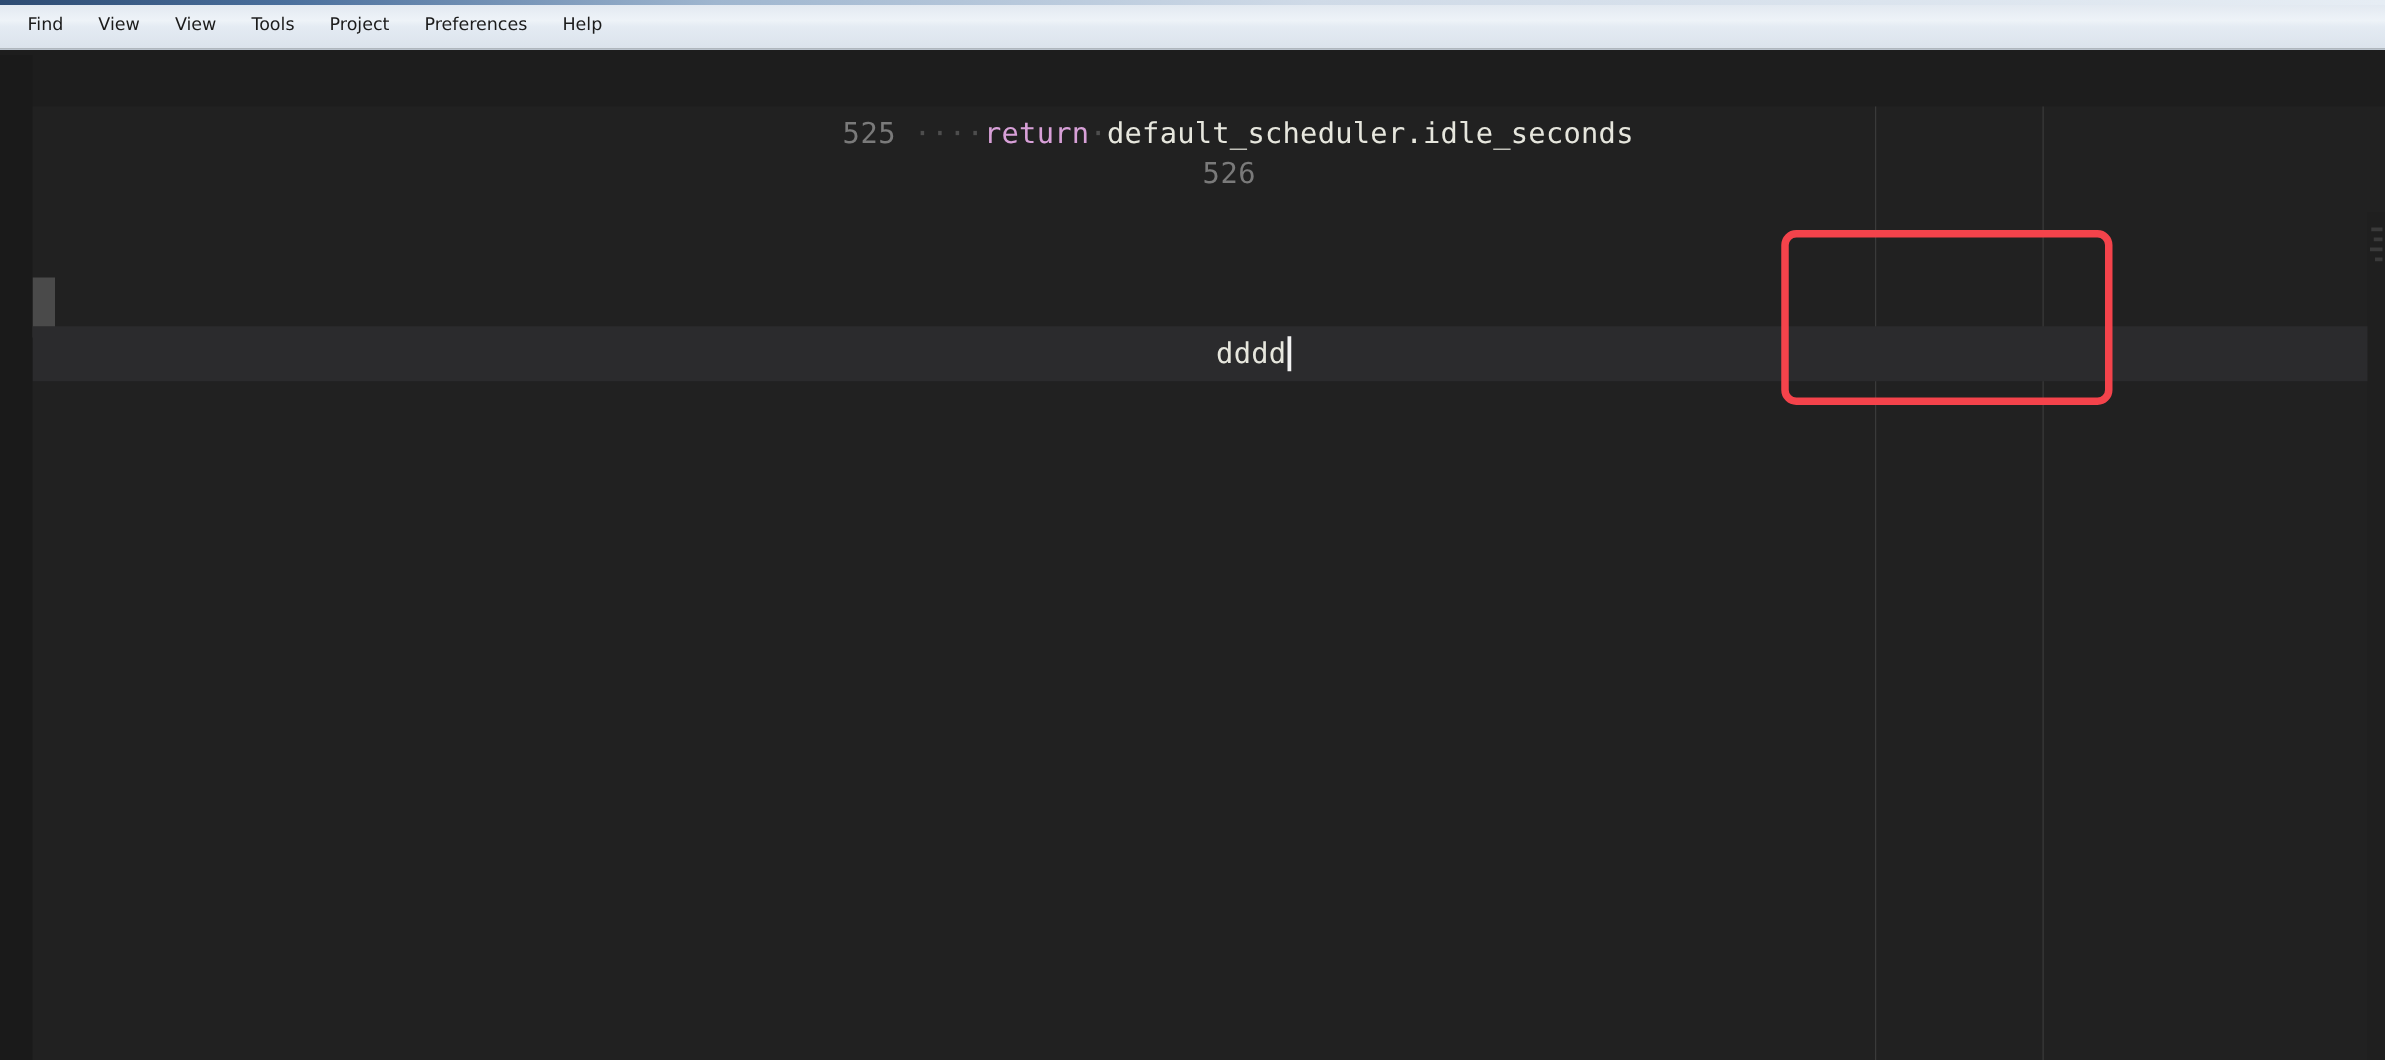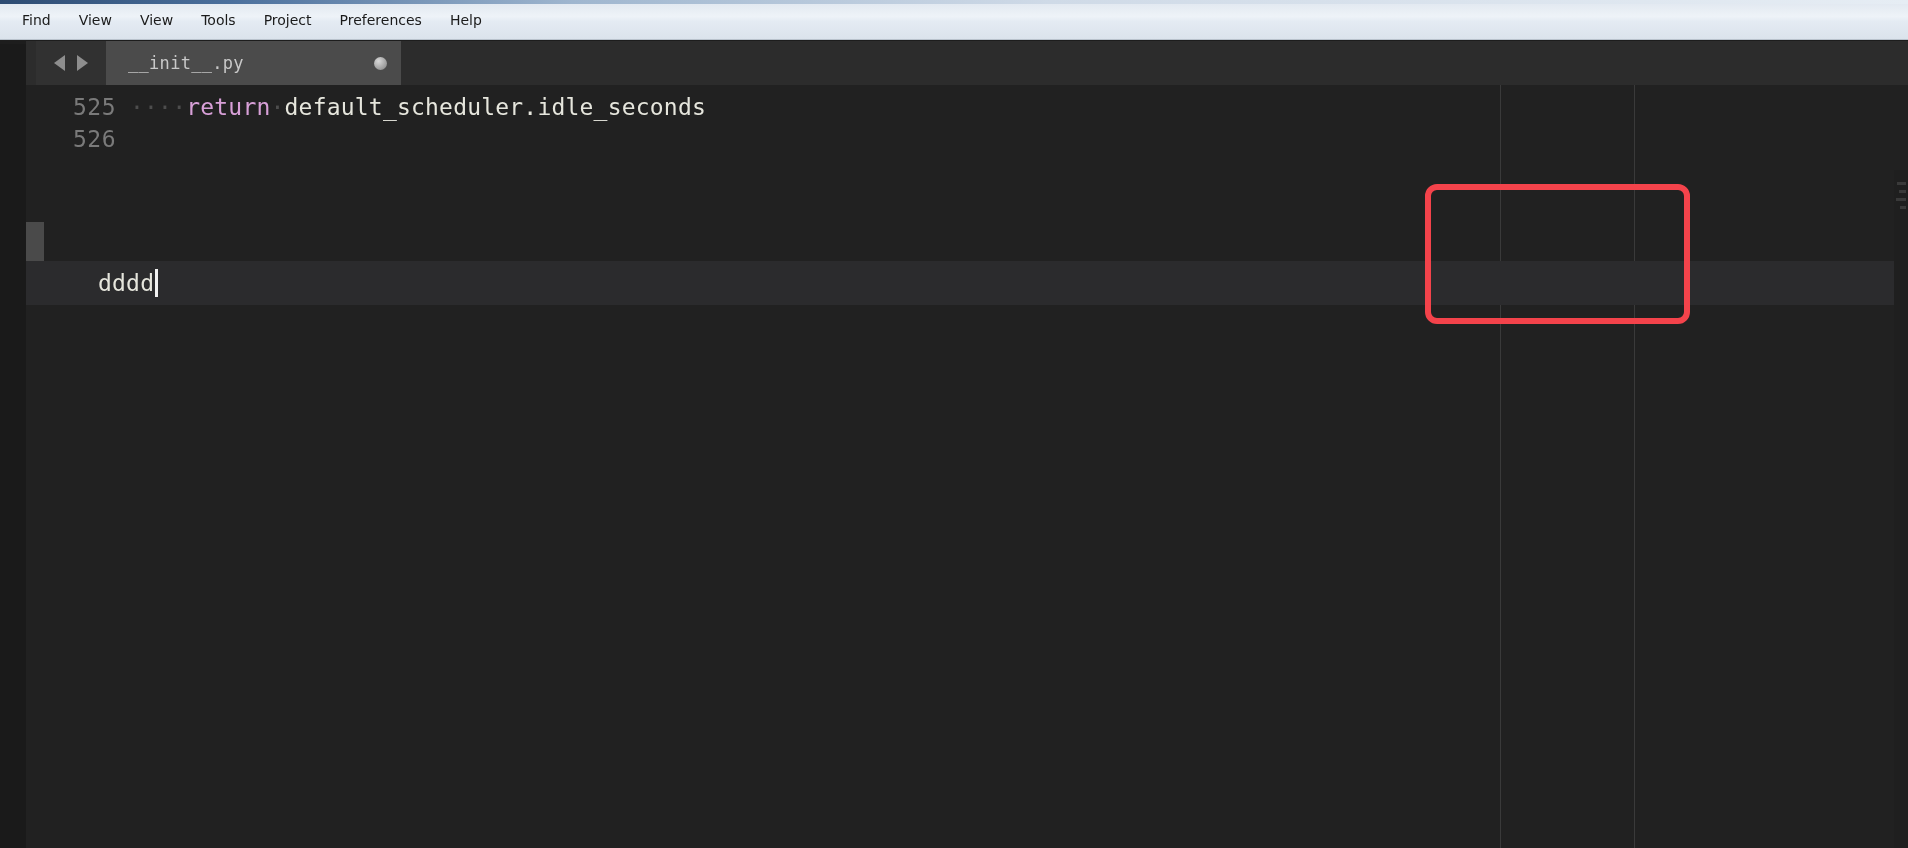--- a/index.html
+++ b/index.html
@@ -140,16 +140,6 @@
     <div class="menu-item">Help</div>
   </div>
 
-  <div class="tabbar">
-    <div class="navarrows">
-      <span class="arrow left"></span>
-      <span class="arrow right"></span>
-    </div>
-    <div class="tab">
-      <span class="tab-title">__init__.py</span>
-      <span class="tab-dirty"></span>
-    </div>
-  </div>
 
   <div class="editor">
     <div class="gutter-bg"></div>

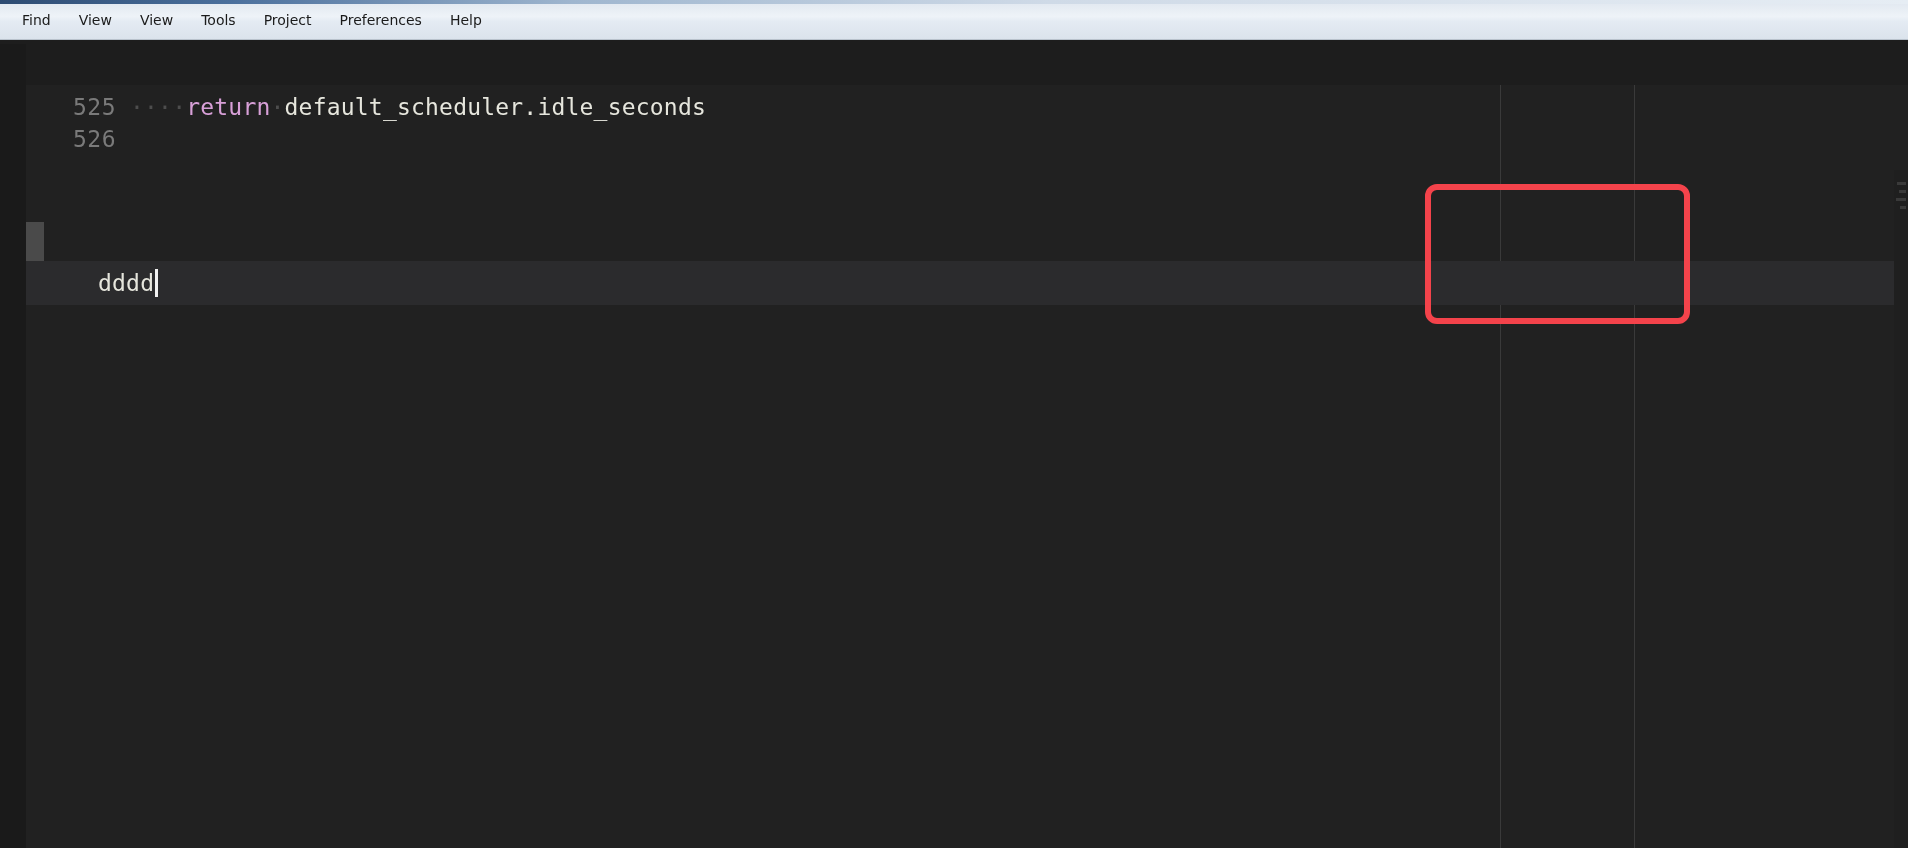--- a/index.html
+++ b/index.html
@@ -82,7 +82,7 @@
 
   .line {
     position: absolute; left: 0; width: 1882px; height: 44px;
-    display: flex; align-items: center;
+    display: flex; align-items: center; justify-content: center;
   }
   .line.active { background: #2b2b2d; }
   .lineno {

